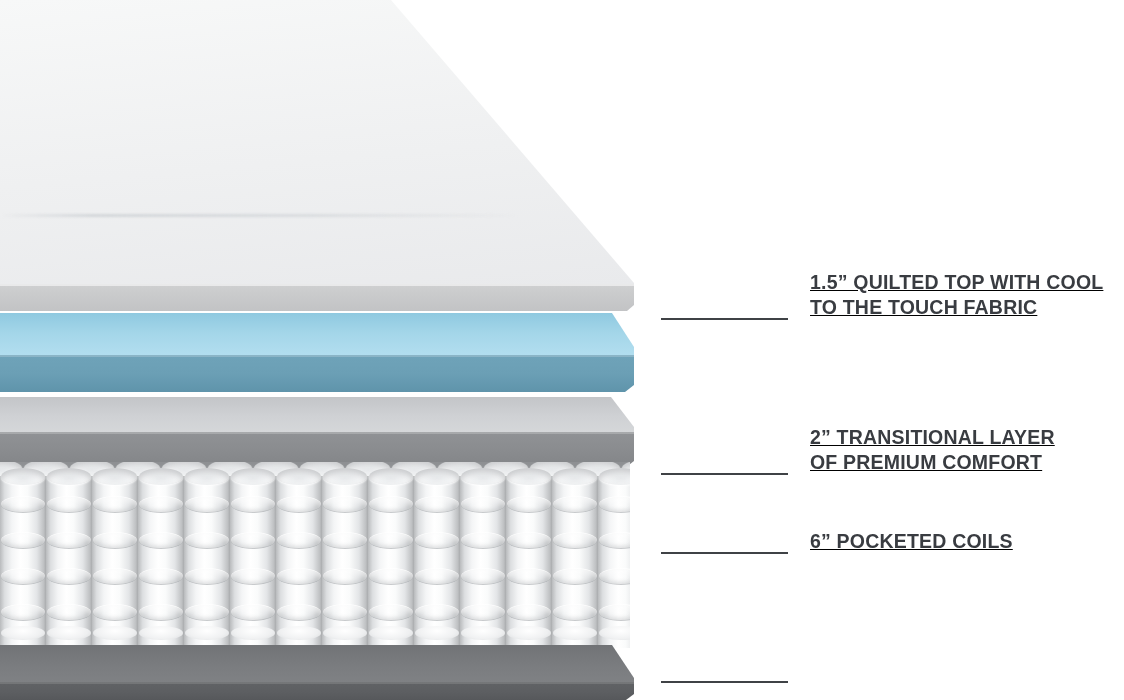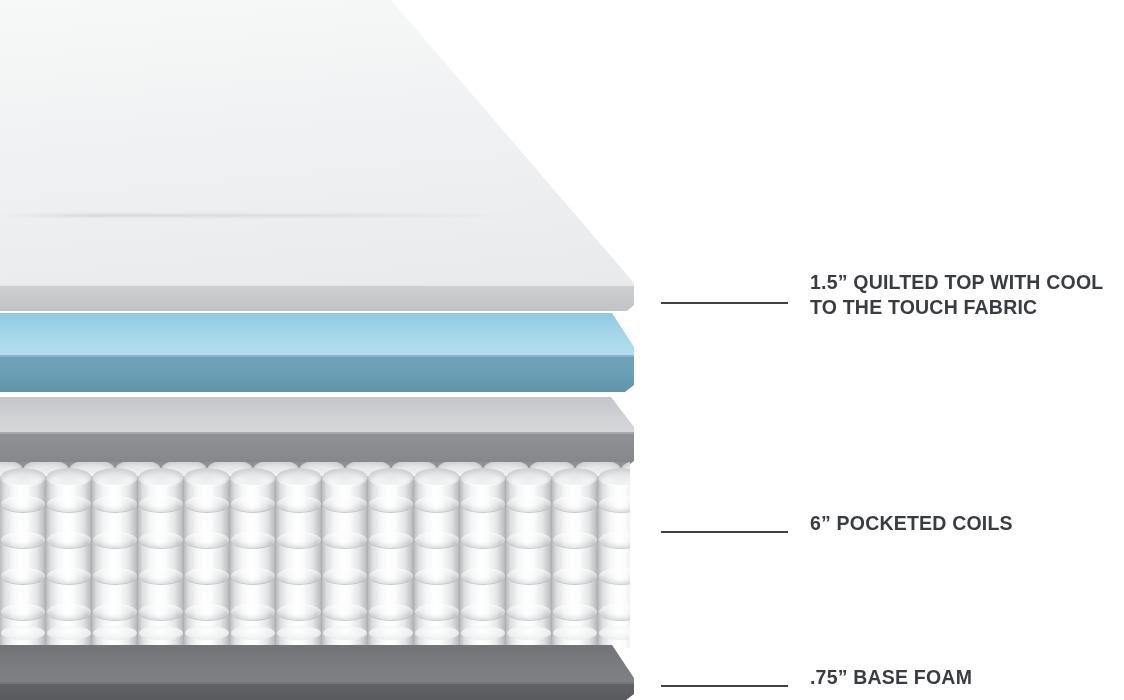--- a/index.html
+++ b/index.html
@@ -141,7 +141,7 @@
   }
 
   
-  .callout { position: absolute; display: flex; align-items: center; }
+  .callout { position: absolute; display: flex; align-items: flex-end; text-decoration: underline; }
   .leader-line {
     width: 127px;
     height: 2px;

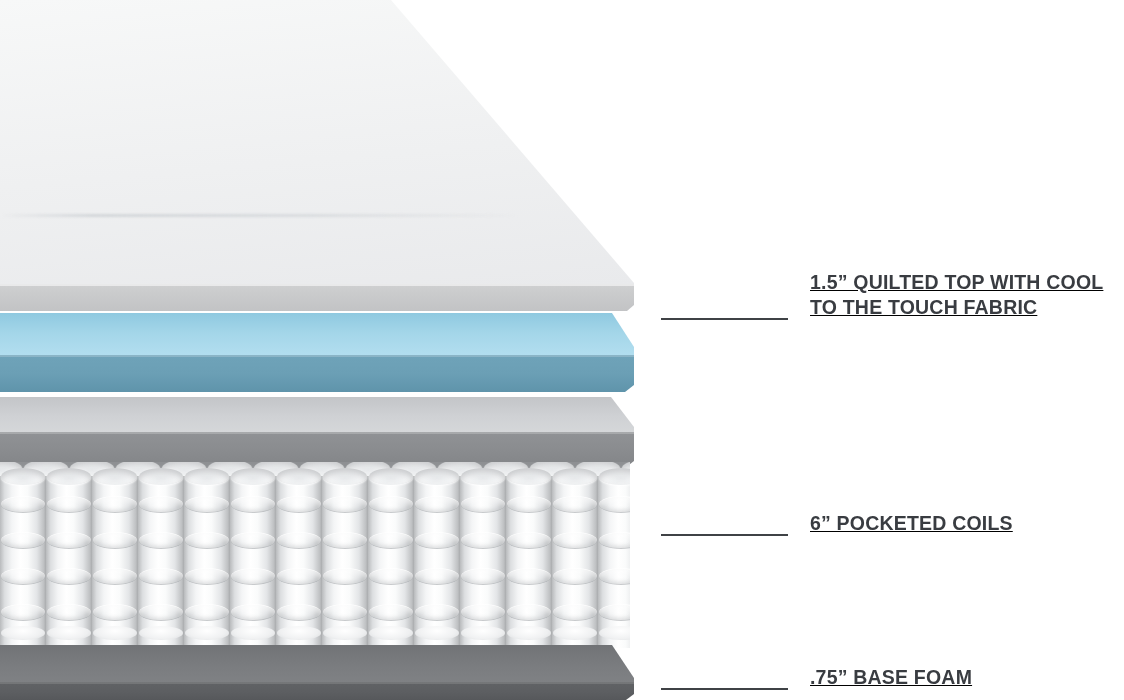--- a/index.html
+++ b/index.html
@@ -318,6 +318,11 @@
   </div>
 
 
+  <div class="callout" id="callout-transitional">
+    <div class="leader-line"></div>
+    <div class="callout-text">2” TRANSITIONAL LAYER
+OF PREMIUM COMFORT</div>
+  </div>
 
   <div class="callout" id="callout-coils">
     <div class="leader-line"></div>

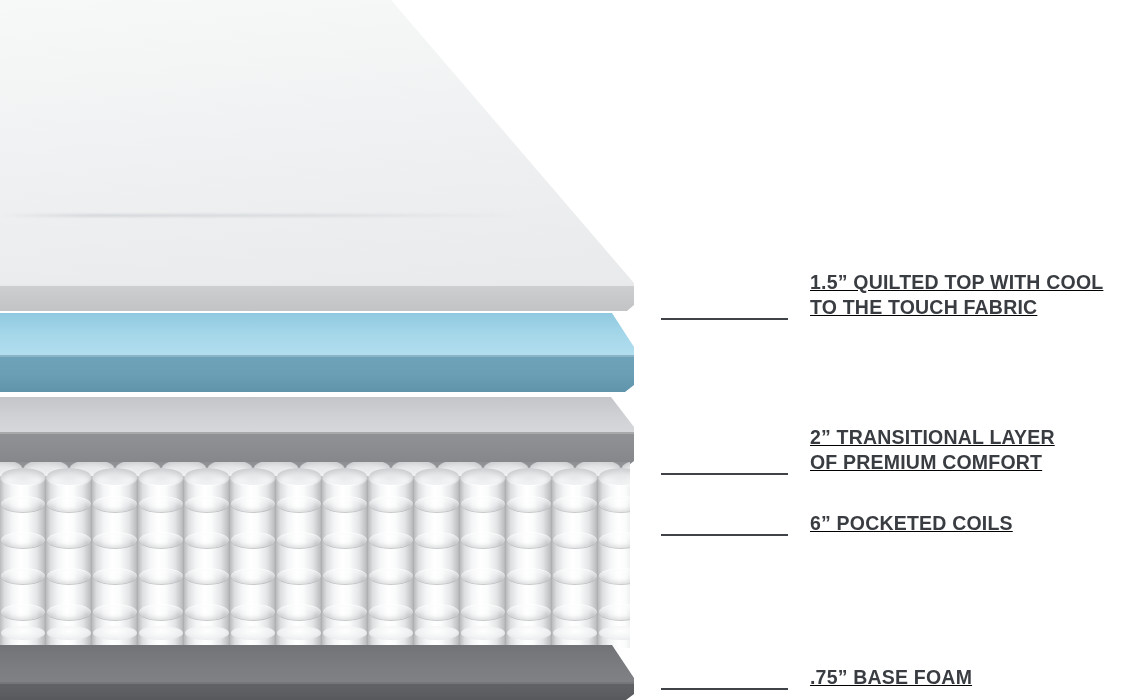--- a/index.html
+++ b/index.html
@@ -165,7 +165,7 @@
   #callout-gel .leader-line { margin-top: 16px; }
   #callout-transitional { left: 661px; top: 425px; }
   #callout-transitional .leader-line { margin-top: 16px; }
-  #callout-coils        { left: 661px; top: 511px; }
+  #callout-coils        { left: 661px; top: 529px; }
   #callout-coils .leader-line { margin-top: 16px; }
   #callout-base         { left: 661px; top: 665px; }
   #callout-base .leader-line { margin-top: 16px; }

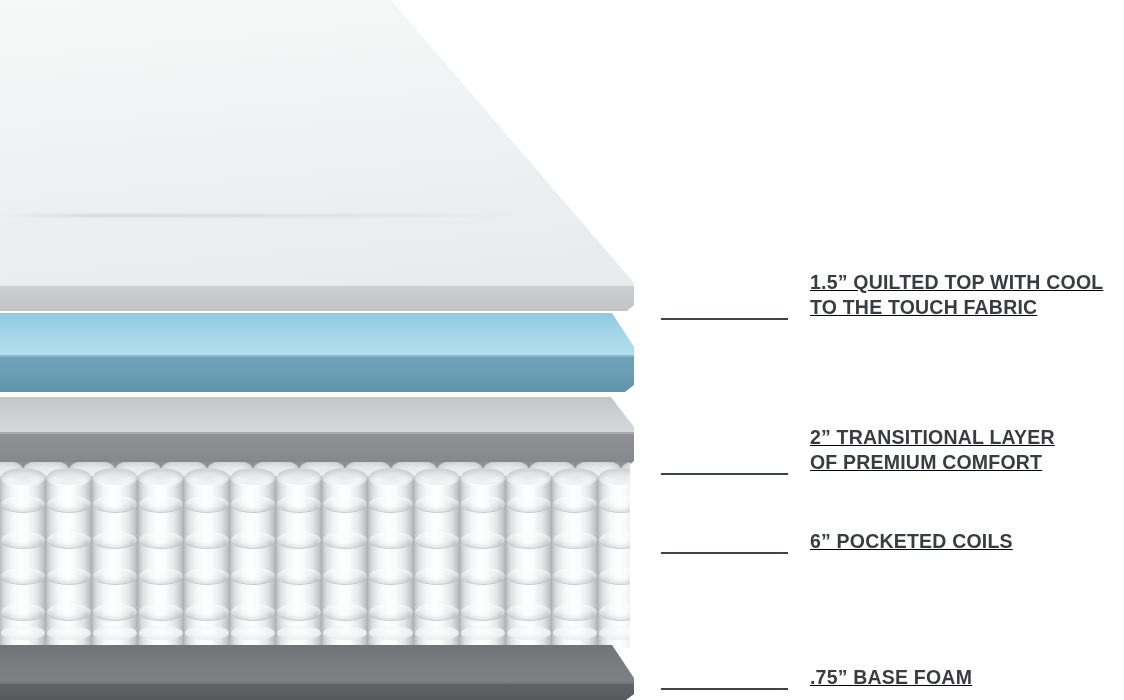--- a/index.html
+++ b/index.html
@@ -331,7 +331,6 @@
 
   <div class="callout" id="callout-base">
     <div class="leader-line"></div>
-    <div class="callout-text">.75” BASE FOAM</div>
   </div>
 
 </div>

